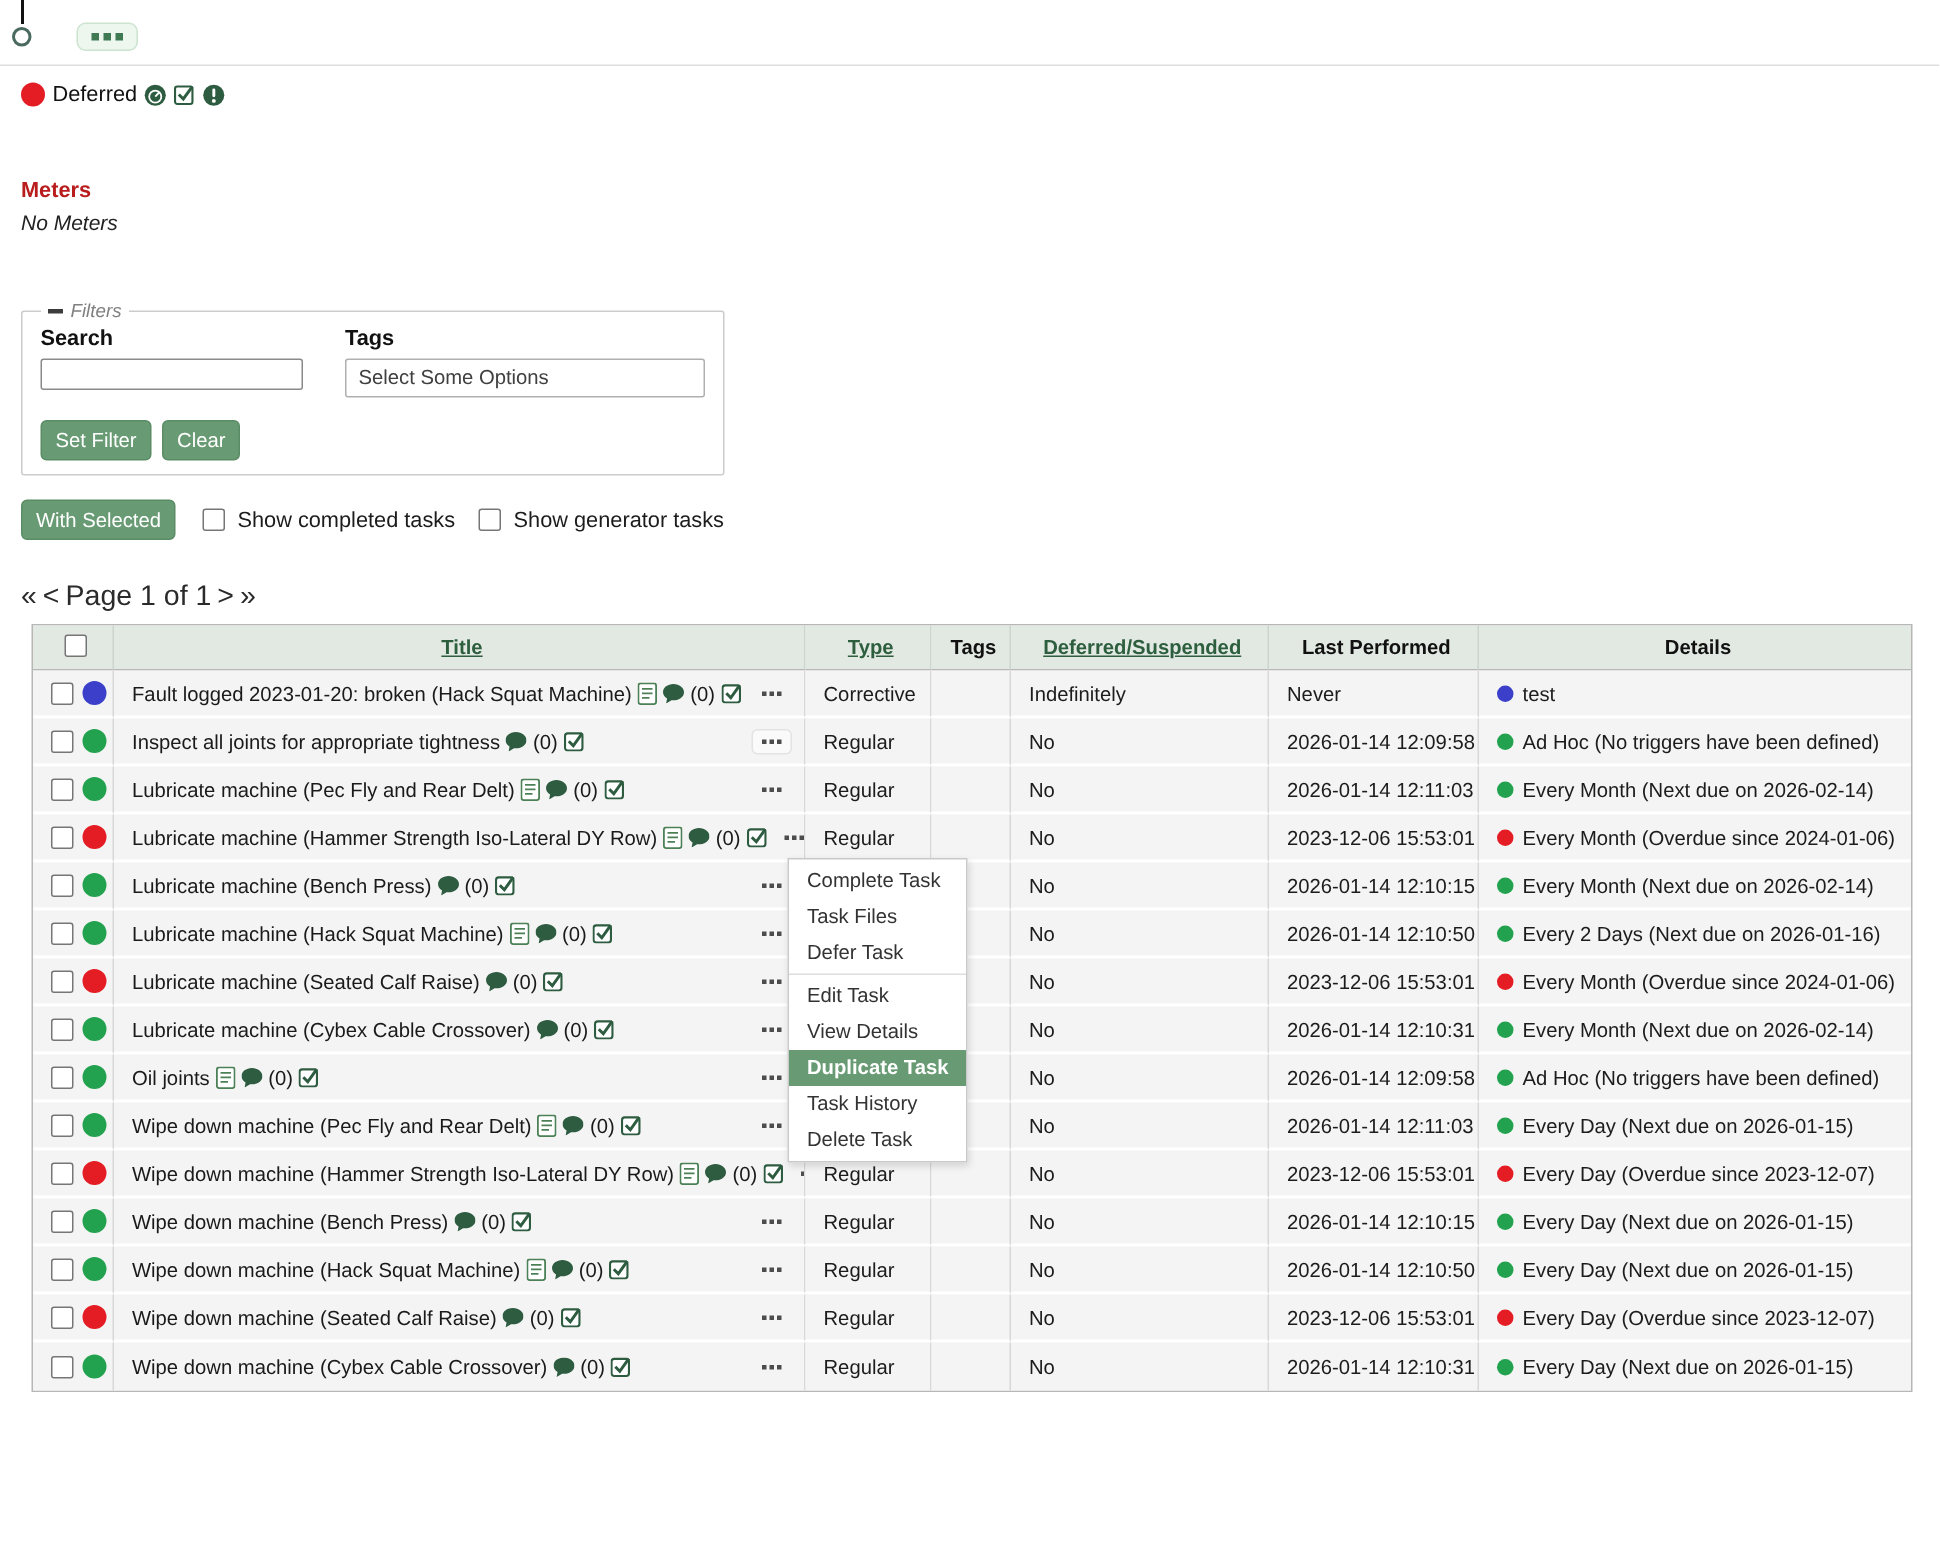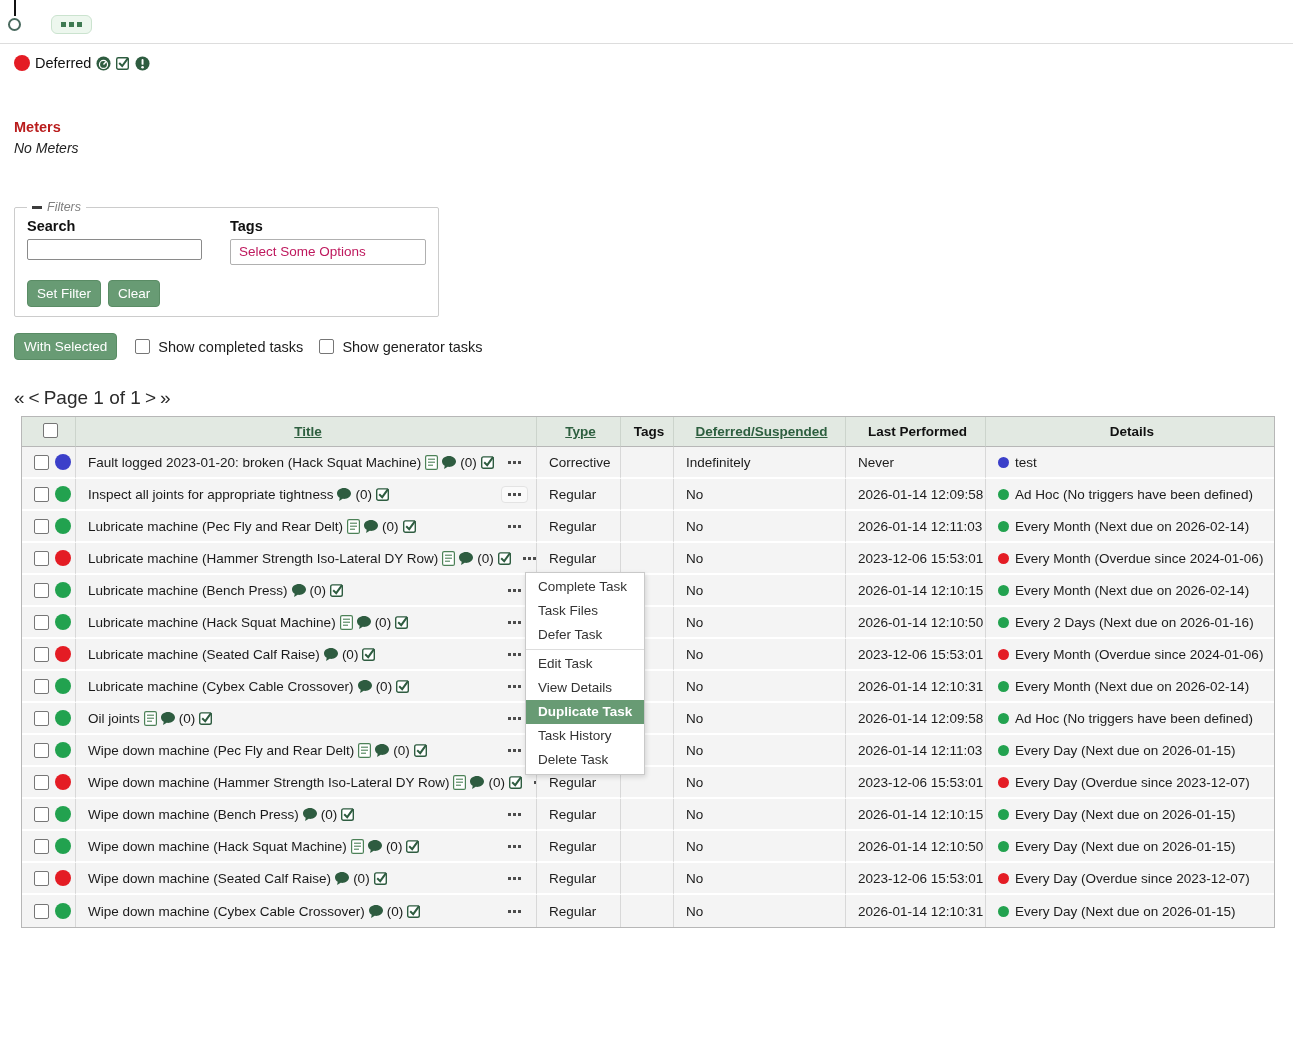--- a/index.html
+++ b/index.html
@@ -51,8 +51,8 @@
   .filter-cols { display:flex; gap:28px; }
   .f-label { font-weight:bold; font-size:14.5px; color:#111; margin-bottom:5px; }
   .search-input { width:175px; height:21px; border:1px solid #8a8a8a; border-radius:2px; font-family:inherit; font-size:13px; padding:0 4px; }
-  .tags-box { width:196px; height:26px; border:1px solid #b0b0b0; border-radius:2px; background:#fff;
-    color:#be185d; font-size:13.5px; line-height:24px; padding-left:8px; cursor:pointer; }
+  .tags-box { width:240px; height:26px; border:1px solid #b0b0b0; border-radius:2px; background:#fff;
+    color:#404040; font-size:13.5px; line-height:24px; padding-left:8px; cursor:pointer; }
   .filter-btns { display:flex; gap:7px; margin-top:15px; }
 
   

